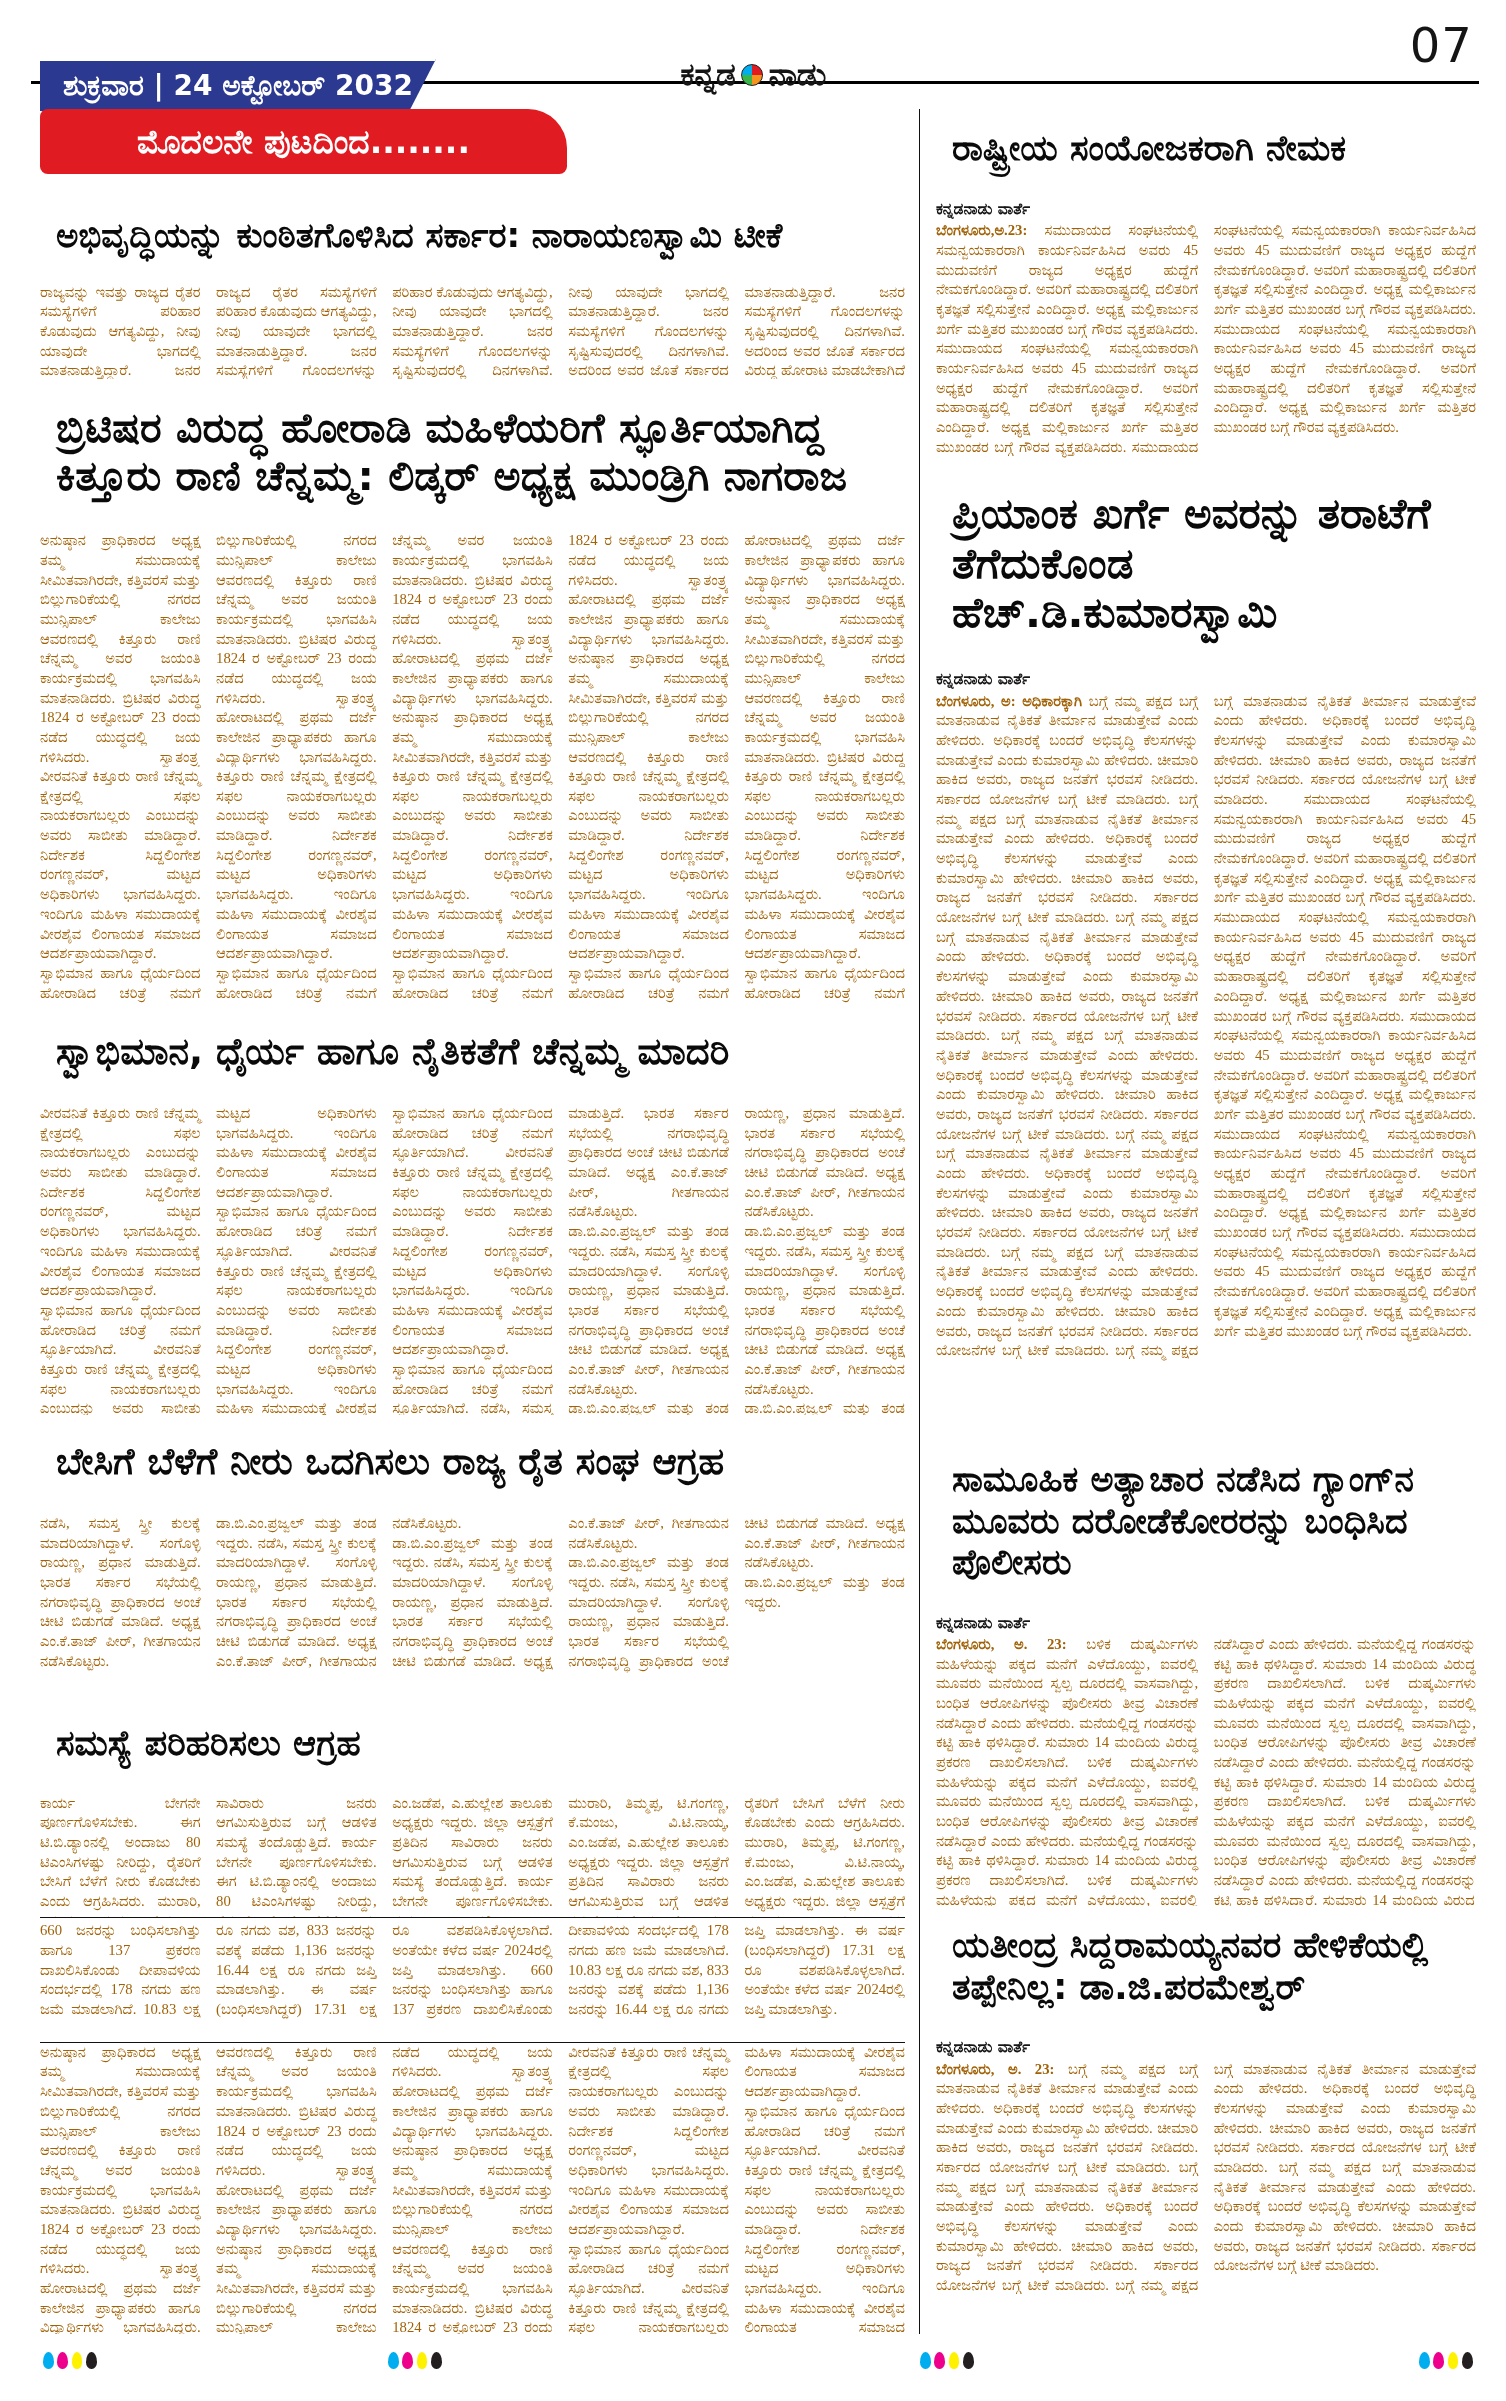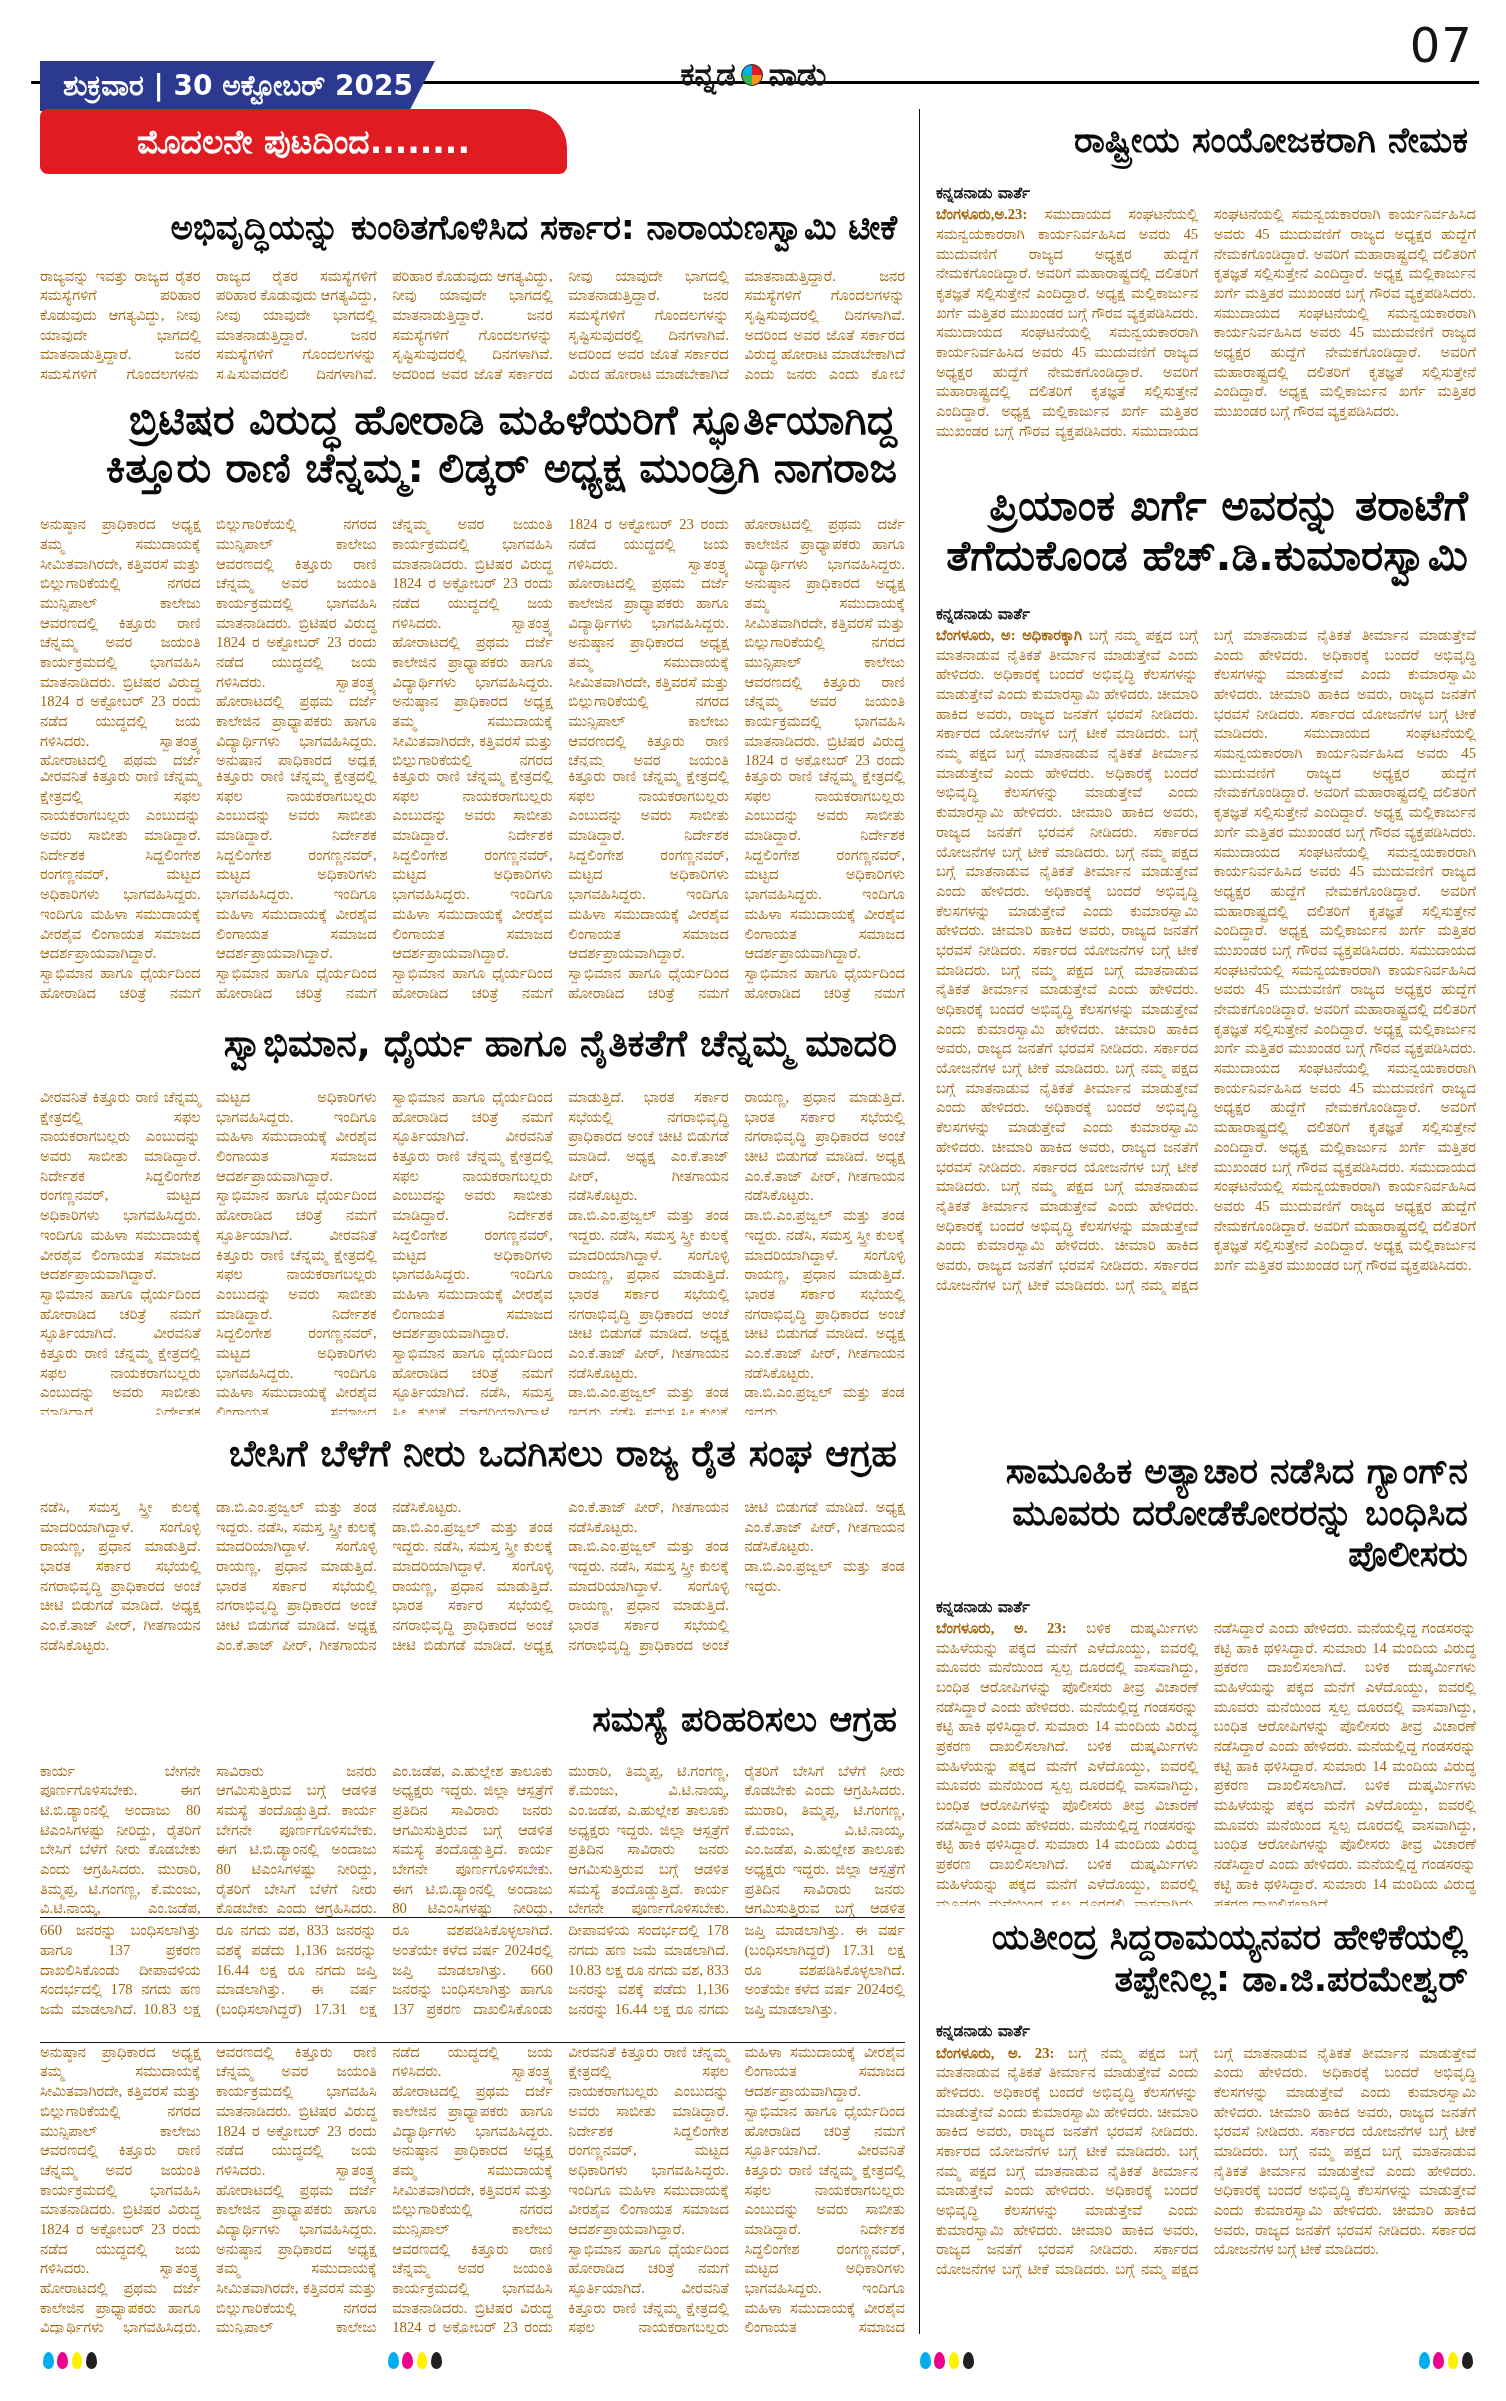--- a/index.html
+++ b/index.html
@@ -72,7 +72,7 @@
 
   <div class="topline"></div>
   <div class="pagenum">07</div>
-  <div class="datebar">ಶುಕ್ರವಾರ | 30 ಅಕ್ಟೋಬರ್ 2025</div>
+  <div class="datebar">ಶುಕ್ರವಾರ | 24 ಅಕ್ಟೋಬರ್ 2032</div>
   <div class="masthead">
     <span>ಕನ್ನಡ</span>
     <span class="logo"></span>

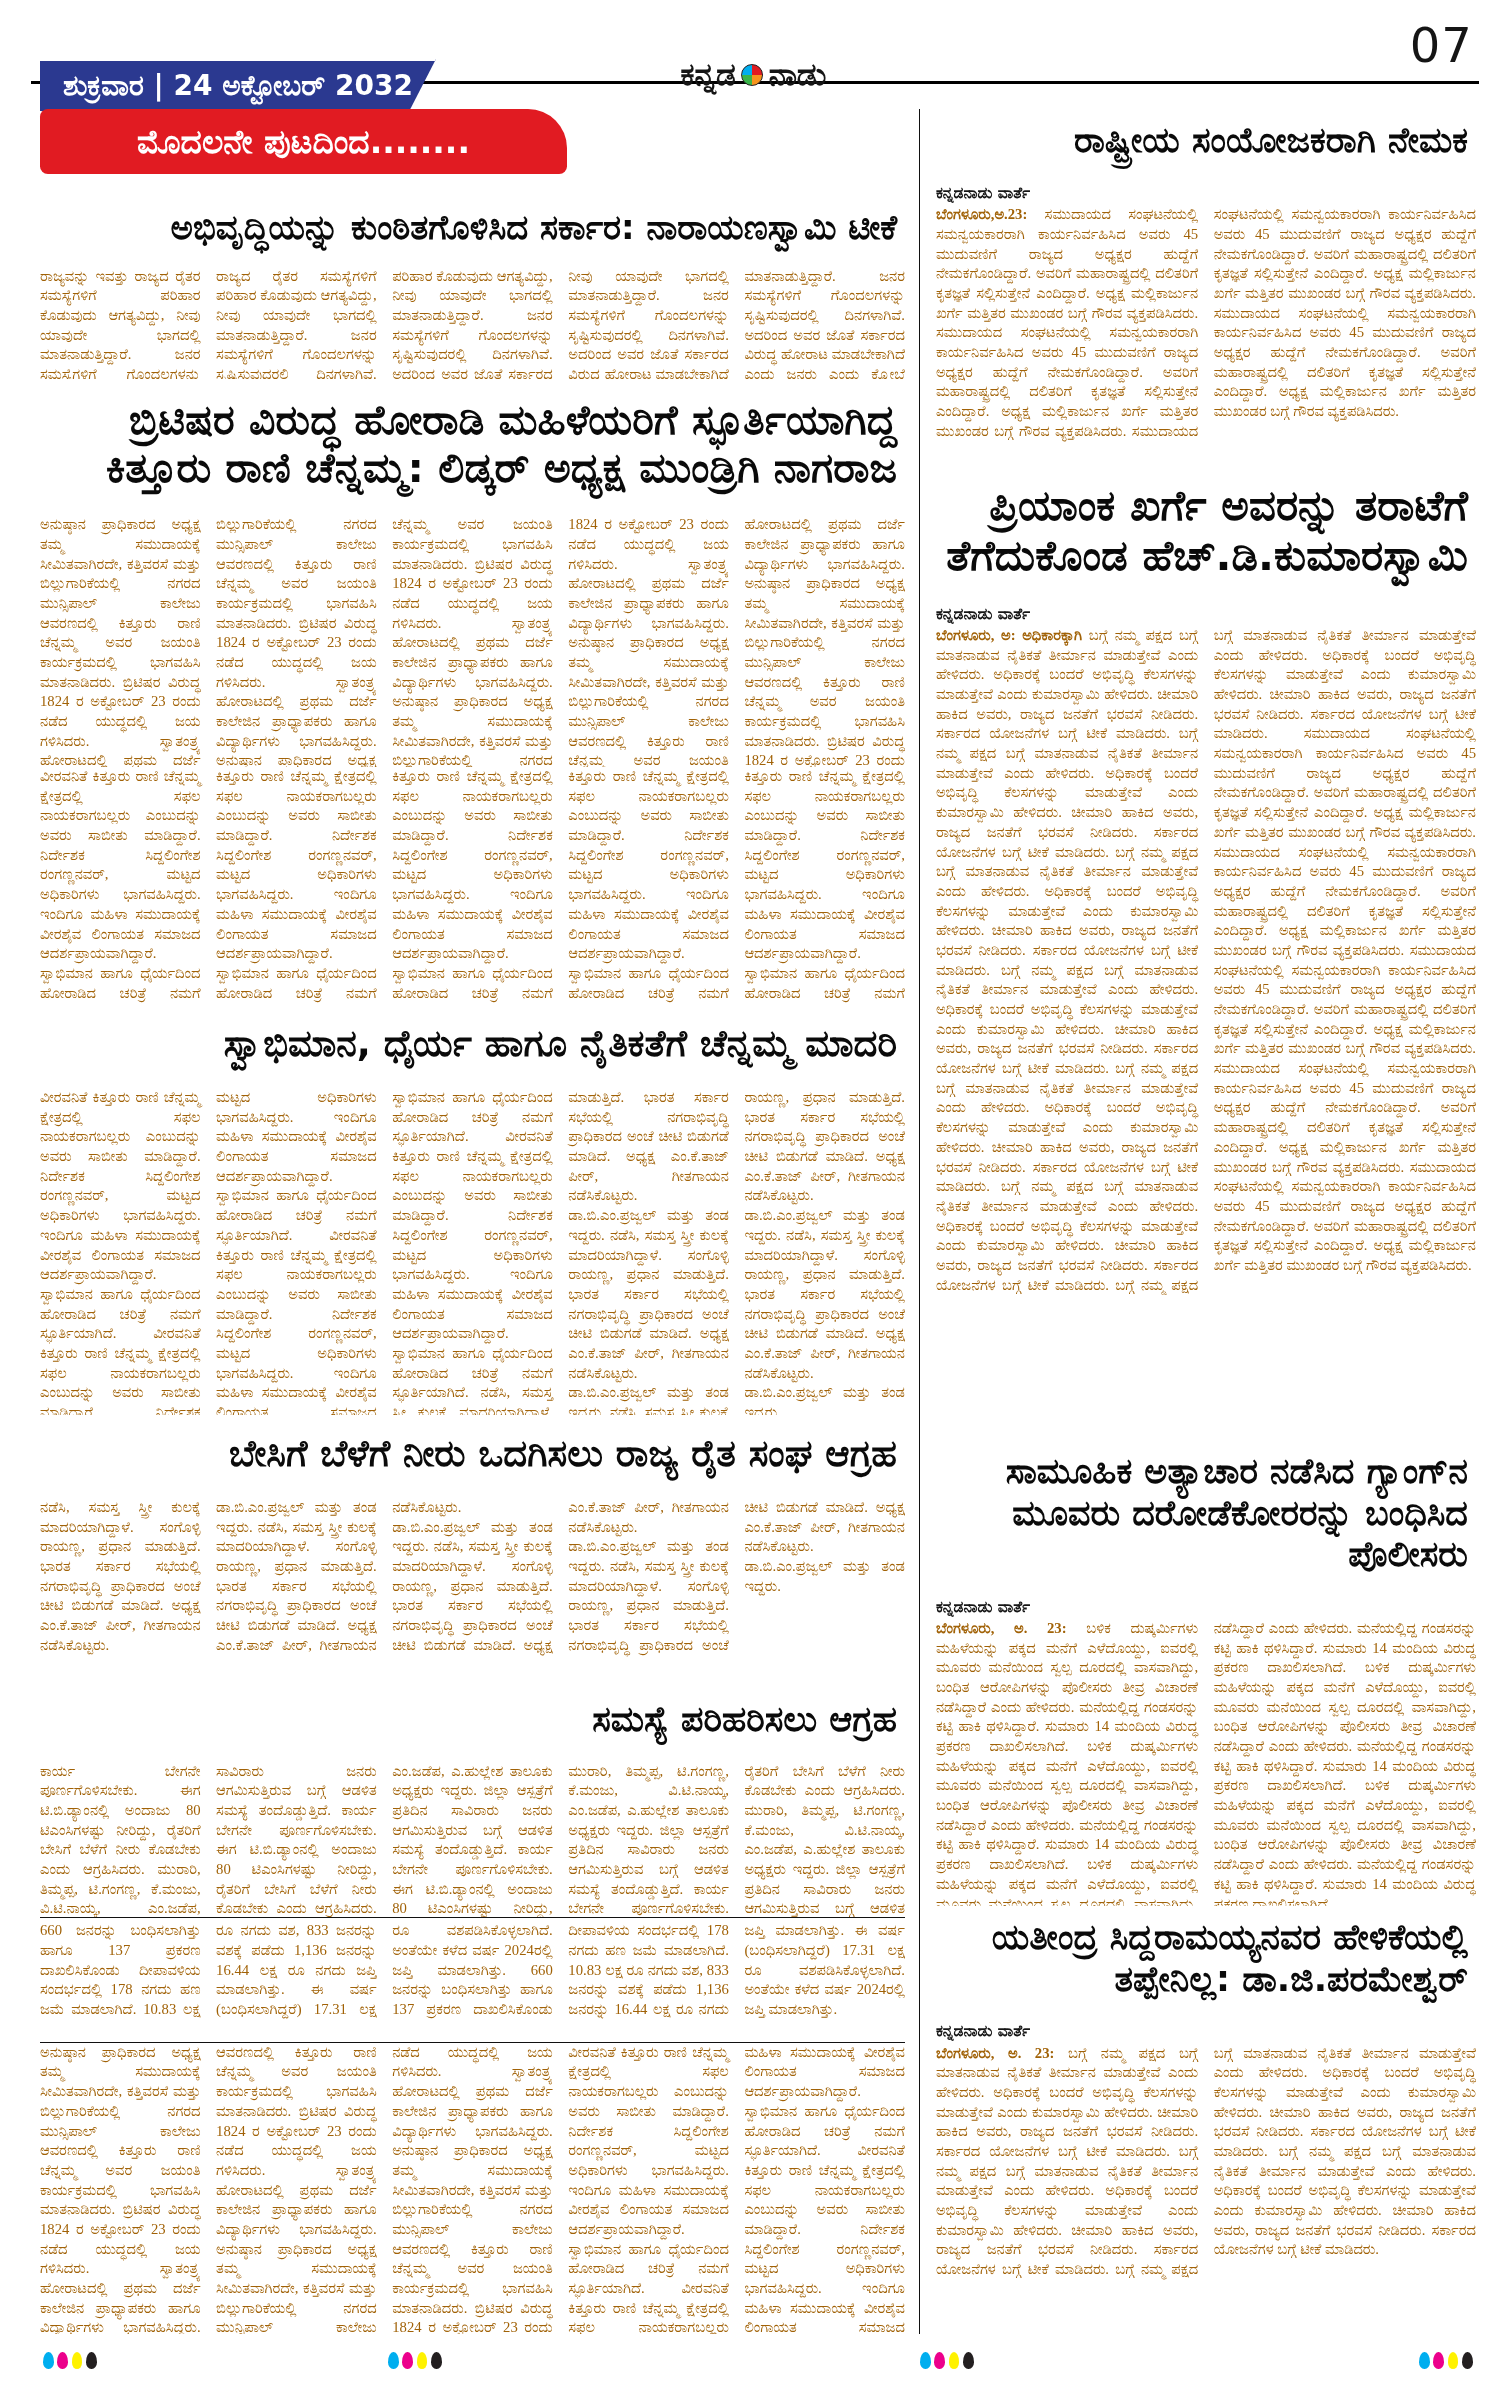--- a/index.html
+++ b/index.html
@@ -42,7 +42,7 @@
   
   .article{overflow:hidden;flex:none;}
   .hl{font-family:"DejaVu Sans",sans-serif;font-weight:bold;color:#0a0a0a;
-    text-align:right;margin:8px;line-height:1.18;}
+    text-align:left;margin:16px;line-height:1.18;}
   .hl-1{font-size:34px;padding:4.4px 0 11px;}
   .hl-2{font-size:41px;padding:9px 0 14.4px;}
   .hl-3{font-size:34px;padding:7.8px 0 13.3px;}

